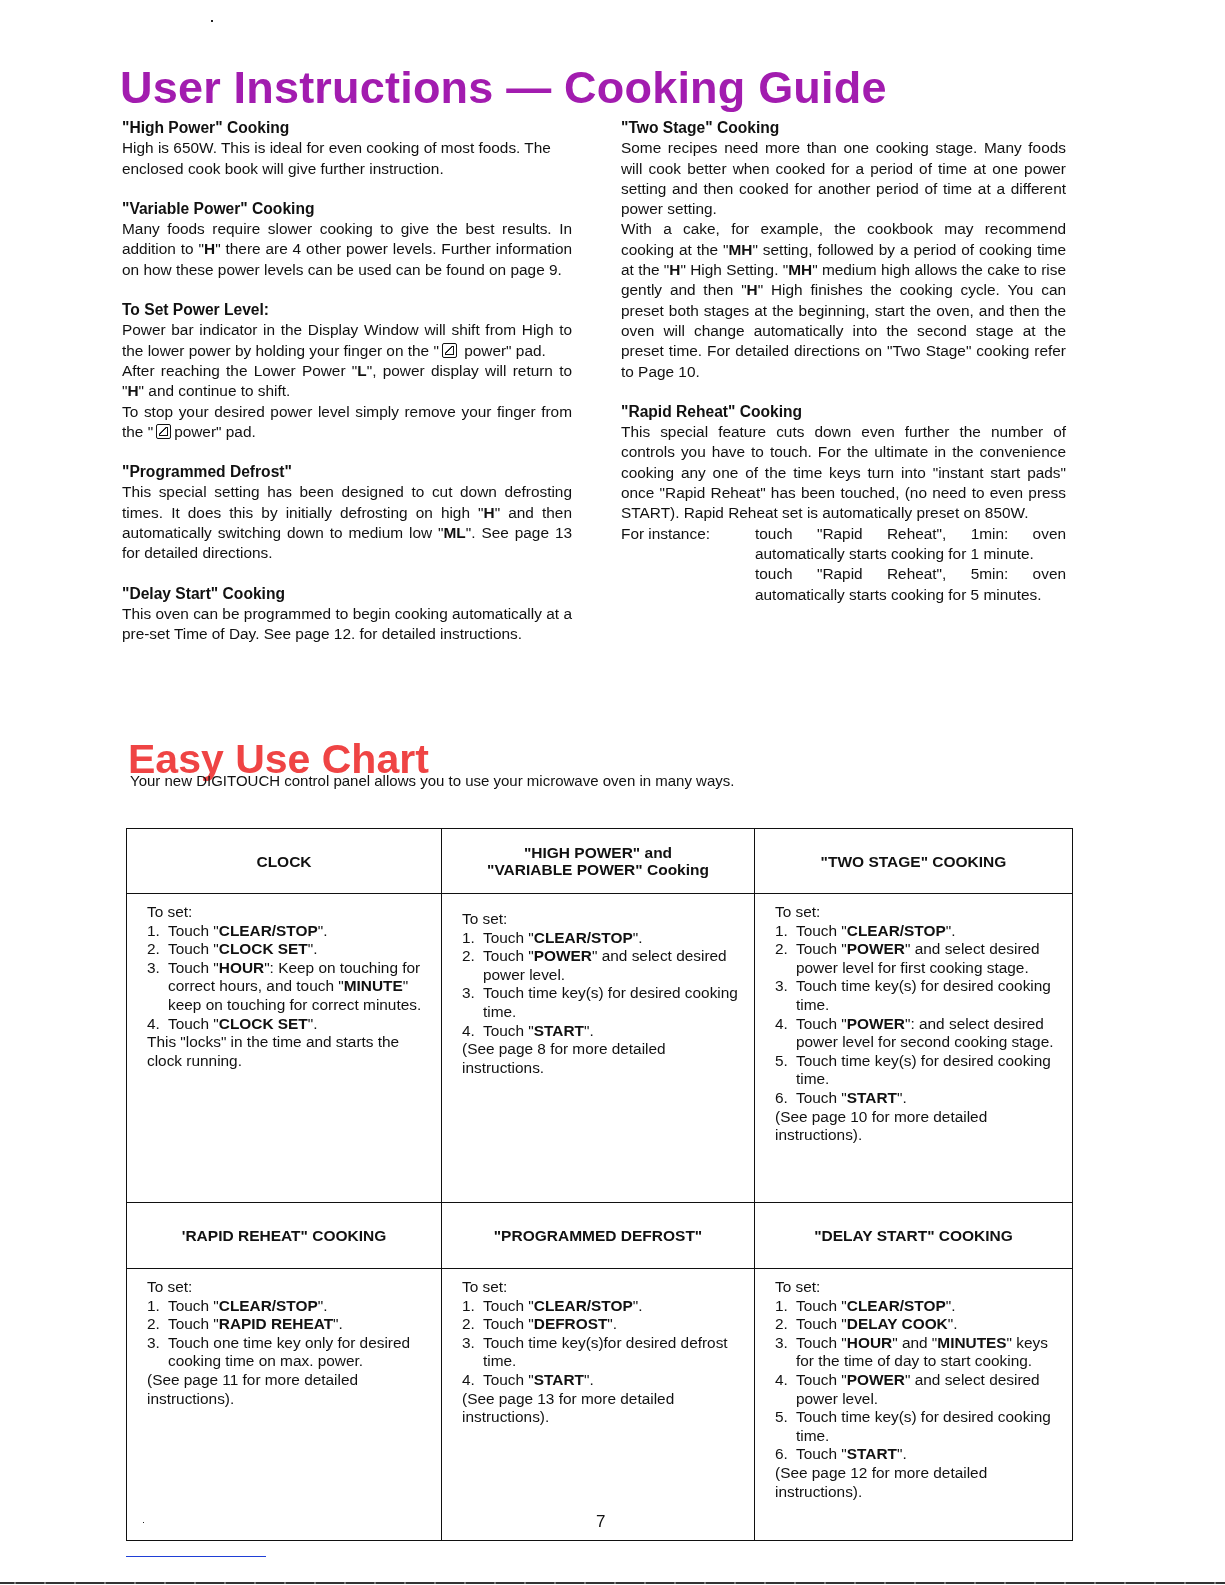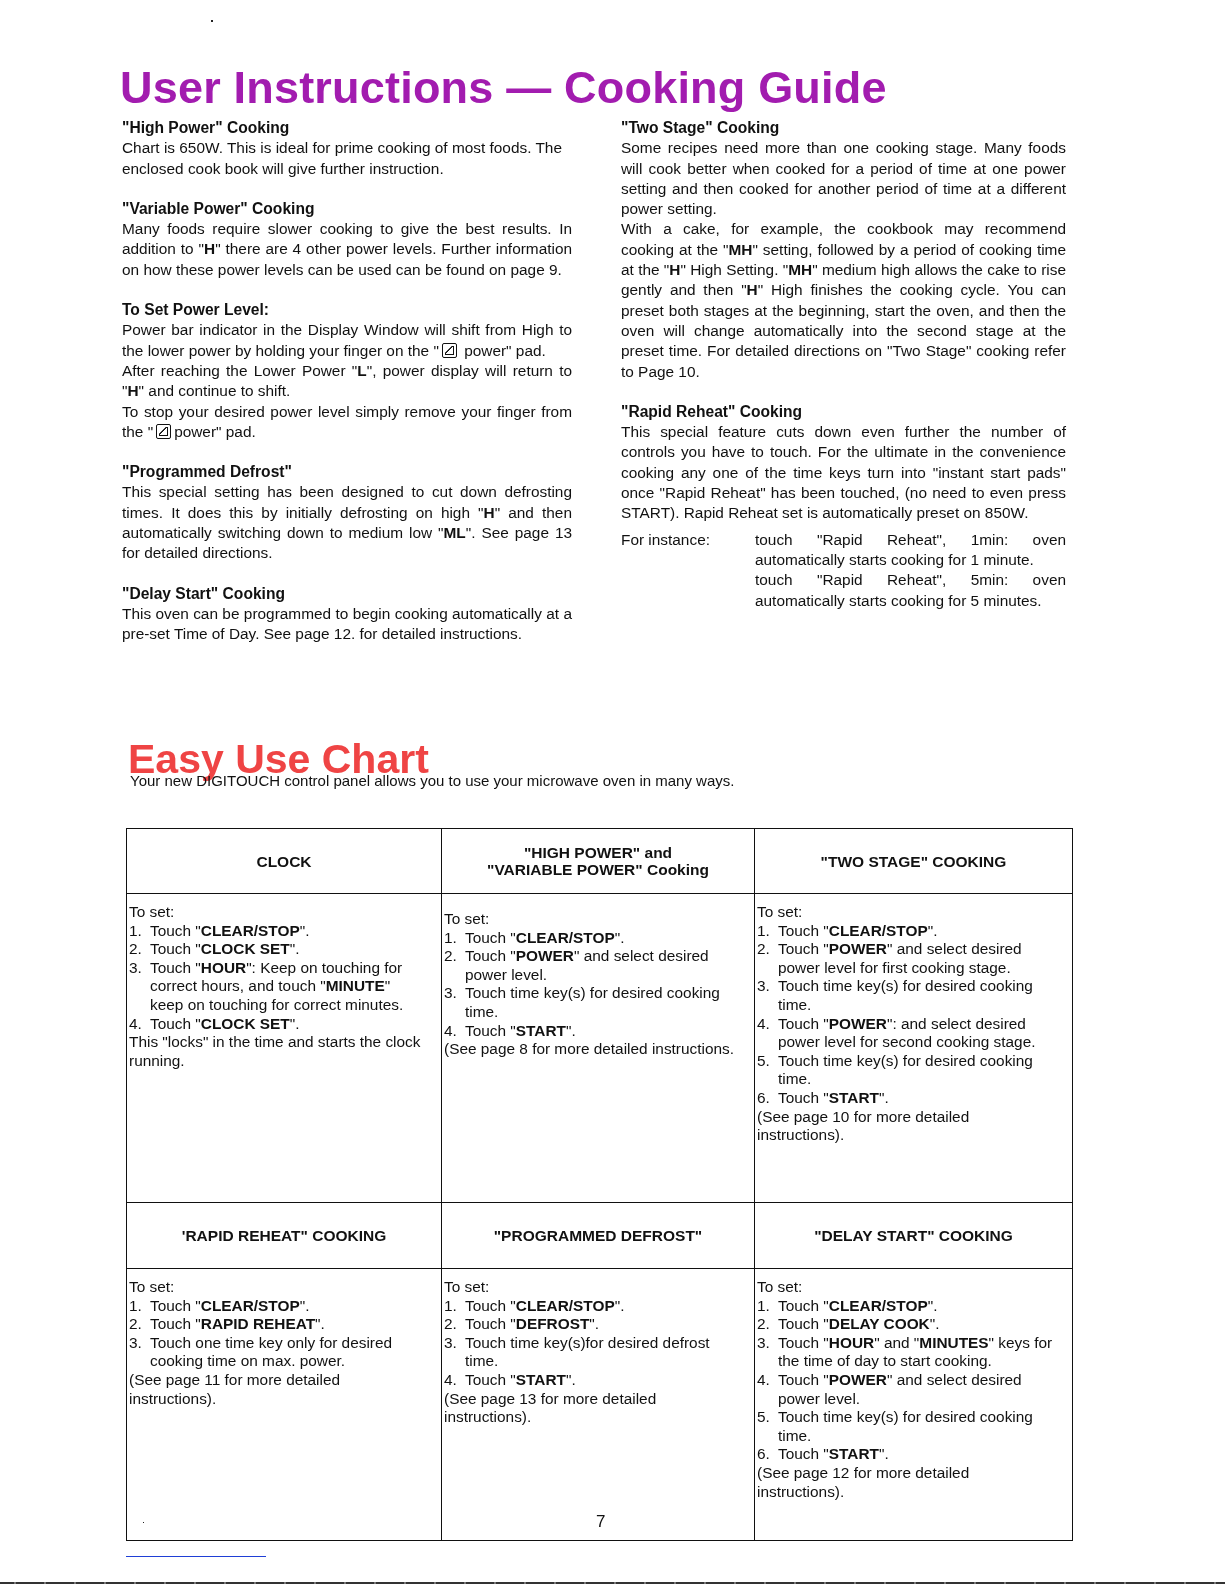--- a/index.html
+++ b/index.html
@@ -82,7 +82,7 @@
 <div class="col col-left">
   <div class="section">
     <h3>"High Power" Cooking</h3>
-    <p class="nj">Chart is 650W. This is ideal for prime cooking of most foods. The enclosed cook book will give further instruction.</p>
+    <p class="nj">High is 650W. This is ideal for even cooking of most foods. The enclosed cook book will give further instruction.</p>
   </div>
 
   <div class="section">

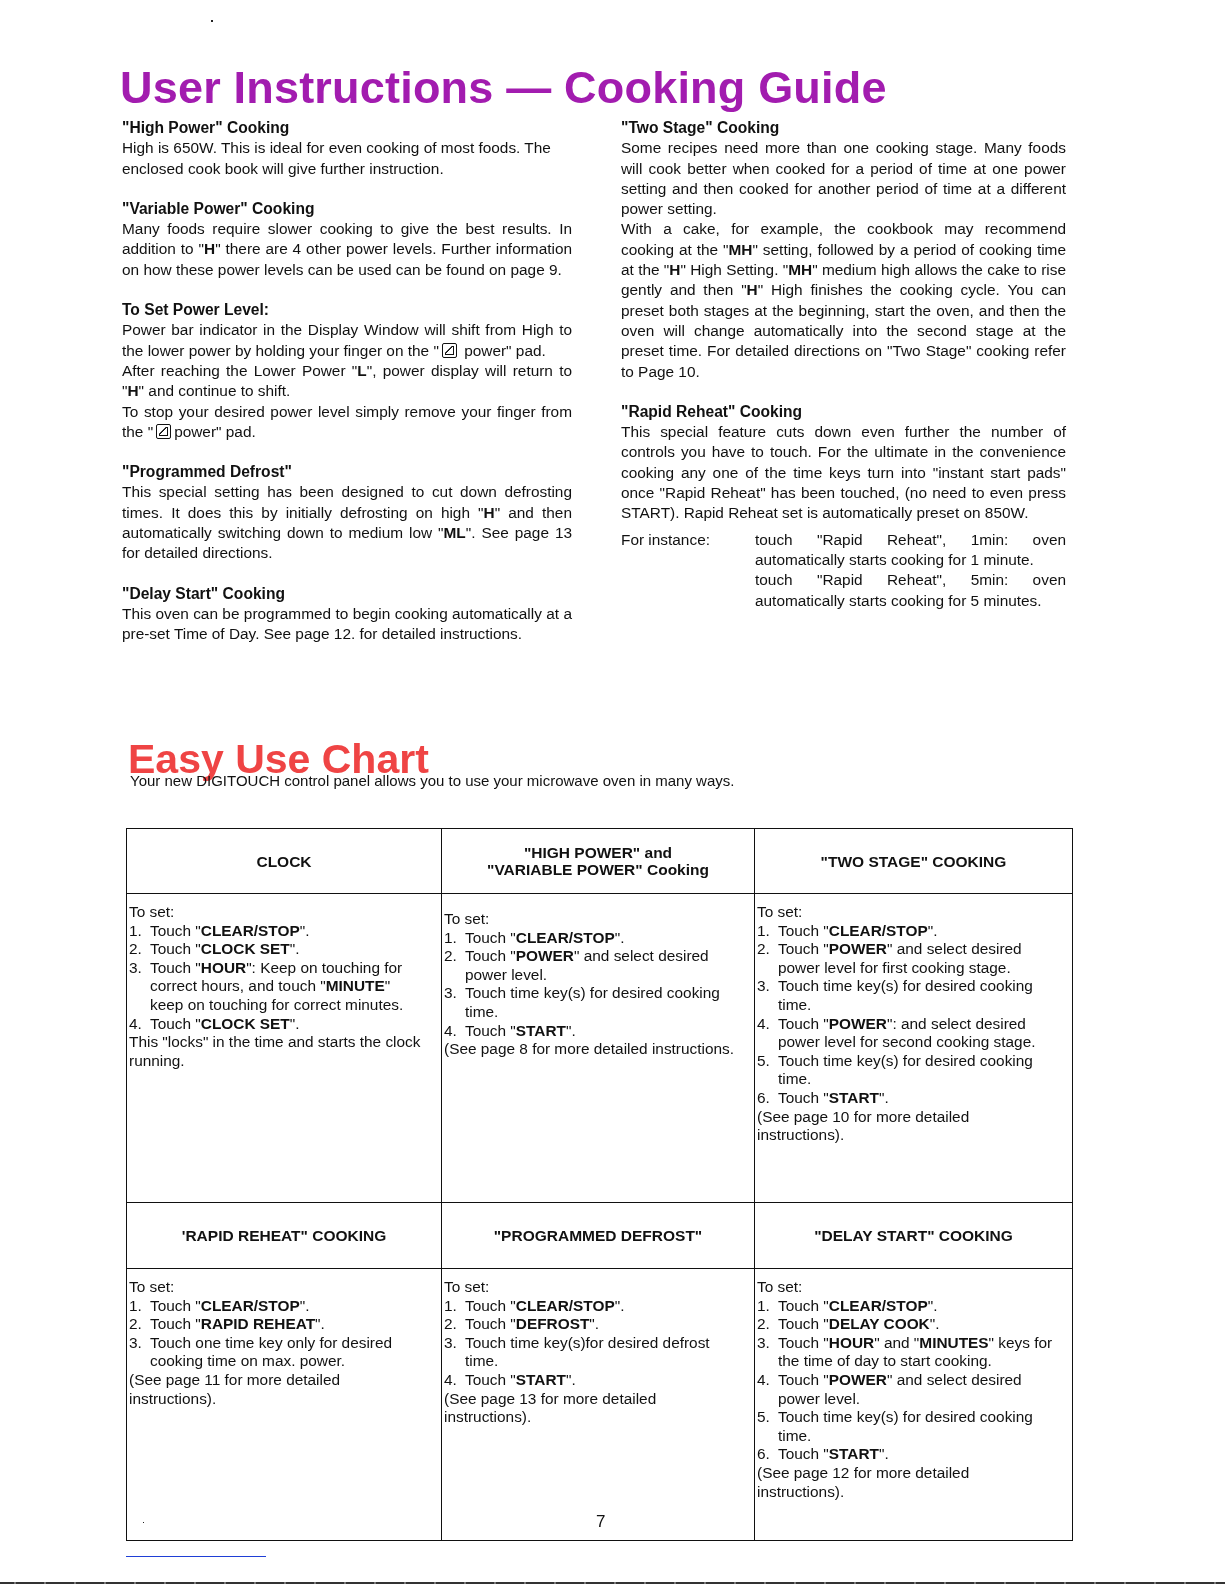--- a/index.html
+++ b/index.html
@@ -29,7 +29,7 @@
     background: linear-gradient(to top left, transparent 48%, #111 49%, #111 56%, transparent 57%);
     border-bottom: 1.5px solid #111; border-right: 1.5px solid #111;
   }
-  .instance { display: flex; margin-top: 6px; }
+  .instance { display: flex; }
   .instance .lbl { width: 134px; flex: none; }
   .instance .items { flex: 1; }
   .instance .items p { margin: 0; text-align: justify; }

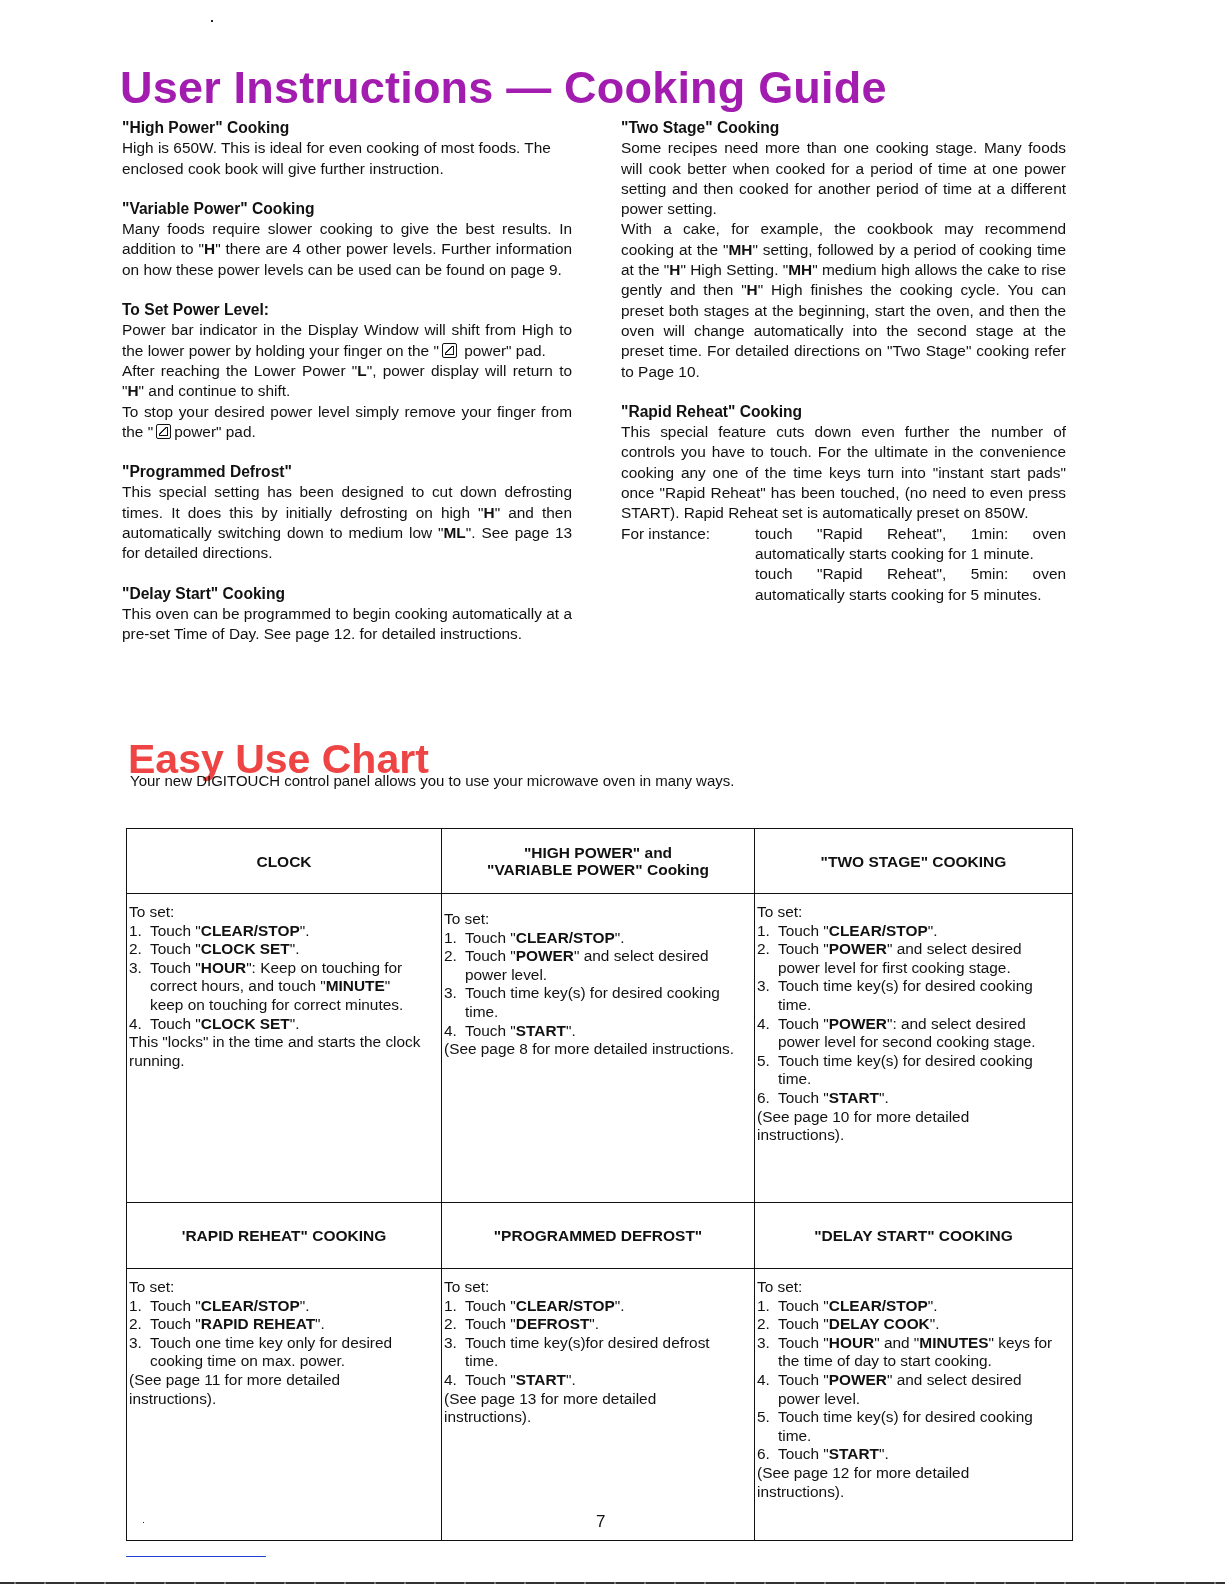--- a/index.html
+++ b/index.html
@@ -56,7 +56,7 @@
   table.easy tr.h2 th { height: 41px; }
   table.easy td {
     border: 1.6px solid #111; vertical-align: top; font-size: 15.4px;
-    line-height: 18.6px; padding: 9px 14px 6px 2px;
+    line-height: 18.6px; padding: 9px 14px 6px 20px;
   }
   table.easy tr.b1 td { height: 286px; }
   table.easy tr.b2 td { height: 256px; }

